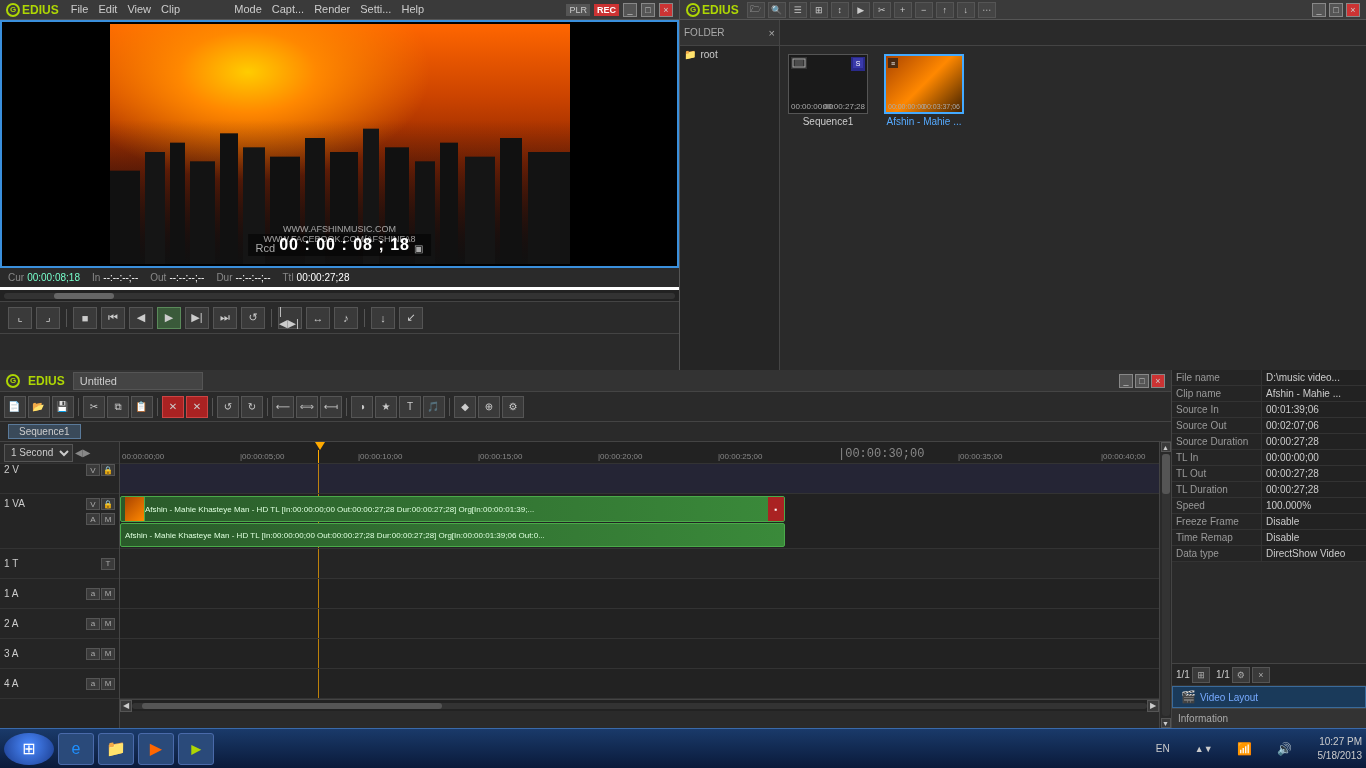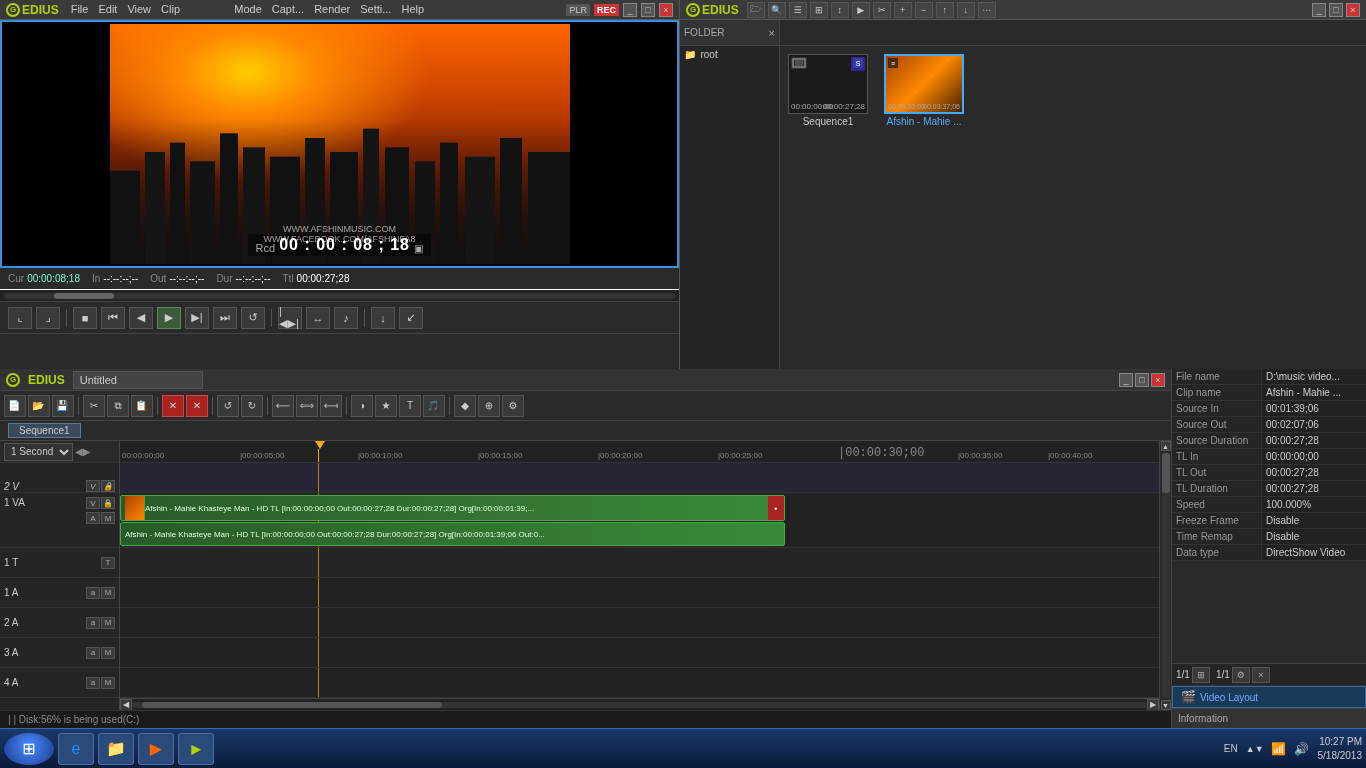--- a/index.html
+++ b/index.html
@@ -16,7 +16,7 @@
     .video-rcd { position: absolute; bottom: 8px; left: 50%; transform: translateX(-50%); display: flex; align-items: flex-end; gap: 4px; color: #fff; font-size: 13px; background: rgba(0,0,0,0.5); padding: 2px 8px; }
     .rcd-label { color: #aaa; font-size: 11px; }
 
-    .video-info-bar { height: 22px; background: #2a2a2a; display: flex; align-items: center; padding: 0 8px; gap: 12px; font-size: 10px; border-bottom: 1px solid #ffffff; }
+    .video-info-bar { height: 22px; background: #2a2a2a; display: flex; align-items: center; padding: 0 8px; gap: 12px; font-size: 10px; border-bottom: 3px solid #ffffff; }
     .info-item { display: flex; align-items: center; gap: 3px; }
     .info-label { color: #888; }
     .info-value { color: #7fc; }

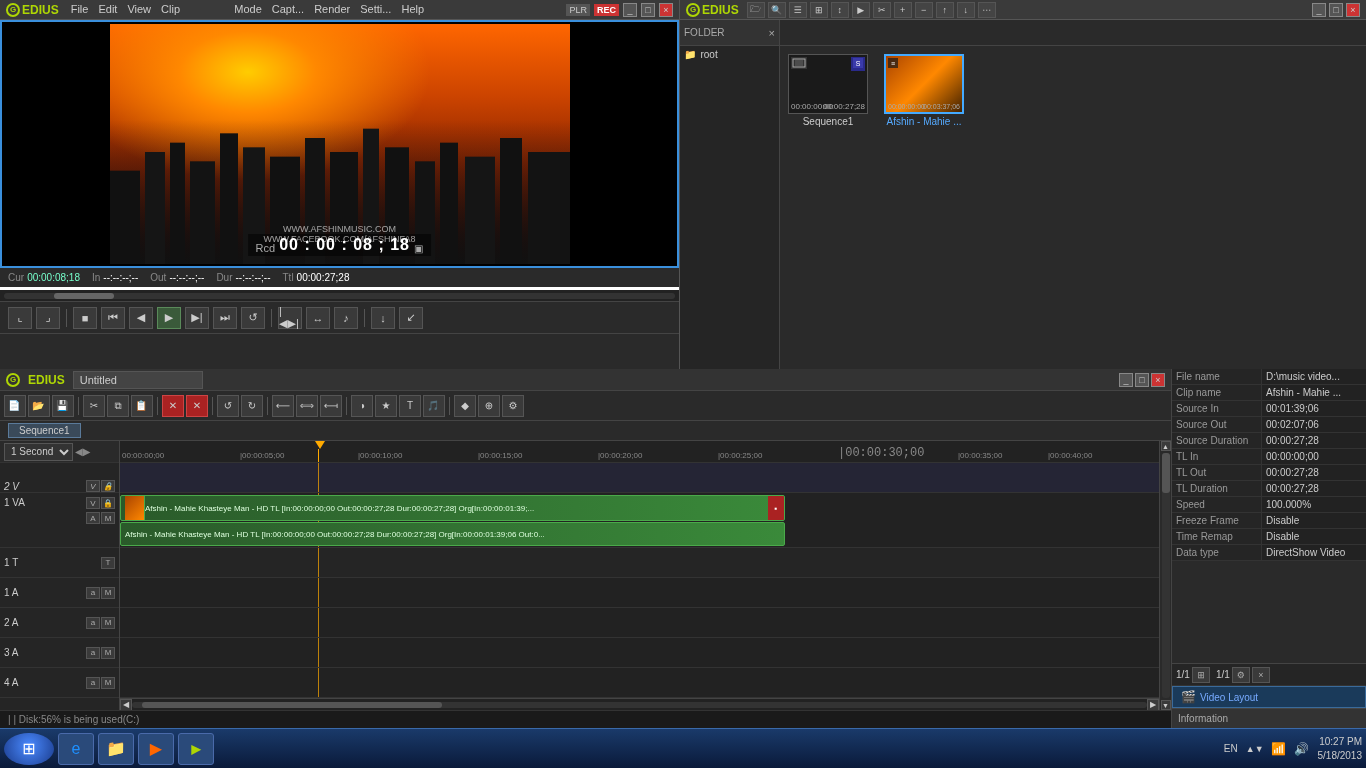--- a/index.html
+++ b/index.html
@@ -460,7 +460,7 @@
               <span style="position:absolute;left:598px;font-size:8px;color:#888;">|00:00:25;00</span>
               <span style="position:absolute;left:718px;font-size:12px;color:#888;font-family:Liberation Mono, monospace;">|00:00:30;00</span>
               <span style="position:absolute;left:838px;font-size:8px;color:#888;">|00:00:35;00</span>
-              <span style="position:absolute;left:928px;font-size:8px;color:#888;">|00:00:40;00</span>
+              <span style="position:absolute;left:981px;font-size:8px;color:#888;">|00:00:40;00</span>
             </div>
           </div>
 

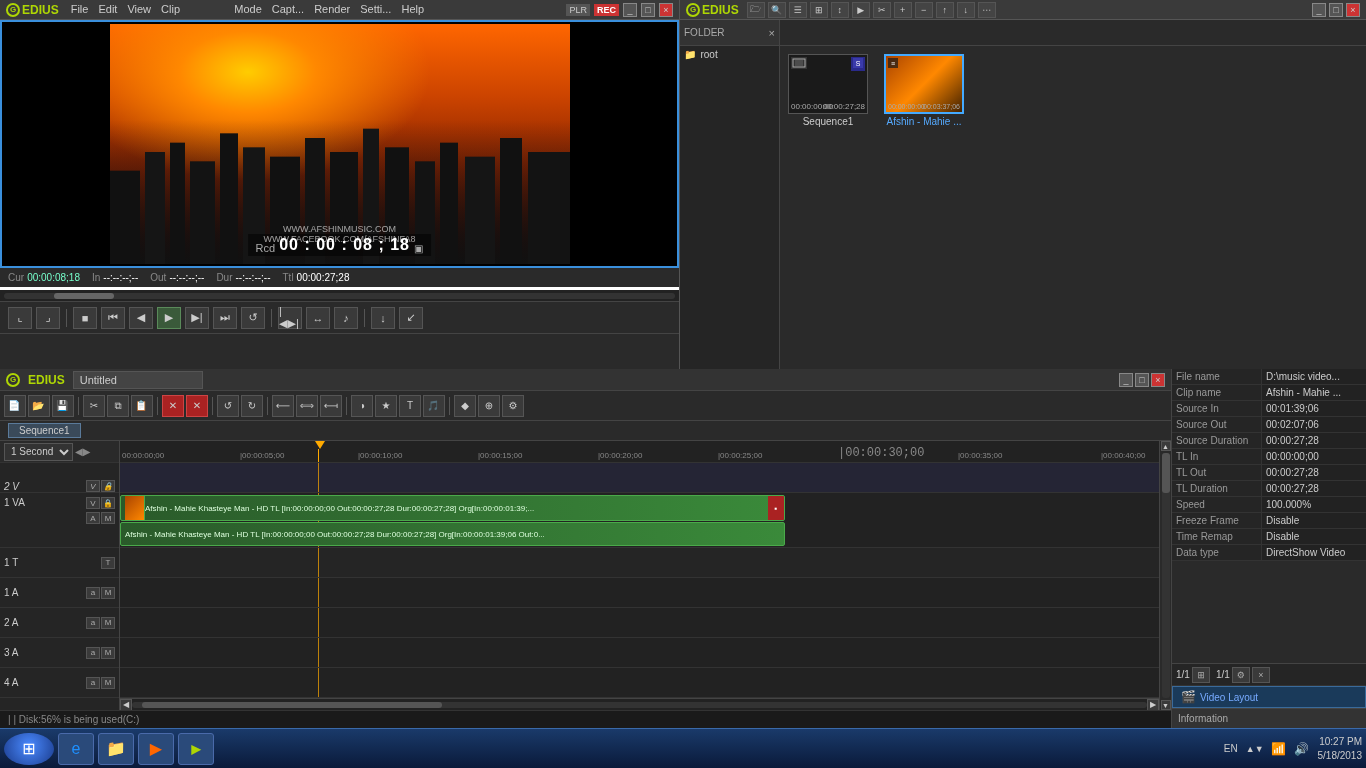--- a/index.html
+++ b/index.html
@@ -383,7 +383,7 @@
             <span style="font-size:10px;color:#888;margin-left:2px;">◀▶</span>
           </div>
 
-          <div class="track-label v2-track" style="height:30px;border-bottom:1px solid #333;display:flex;align-items:flex-end;padding:0 4px;gap:2px;font-style:italic;">
+          <div class="track-label v2-track" style="height:30px;border-bottom:1px solid #333;display:flex;align-items:flex-start;padding:0 4px;gap:2px;">
             <span style="color:#ccc;font-size:10px;">2 V</span>
             <div style="margin-left:auto;display:flex;gap:1px;">
               <div class="track-ctrl-btn">V</div>

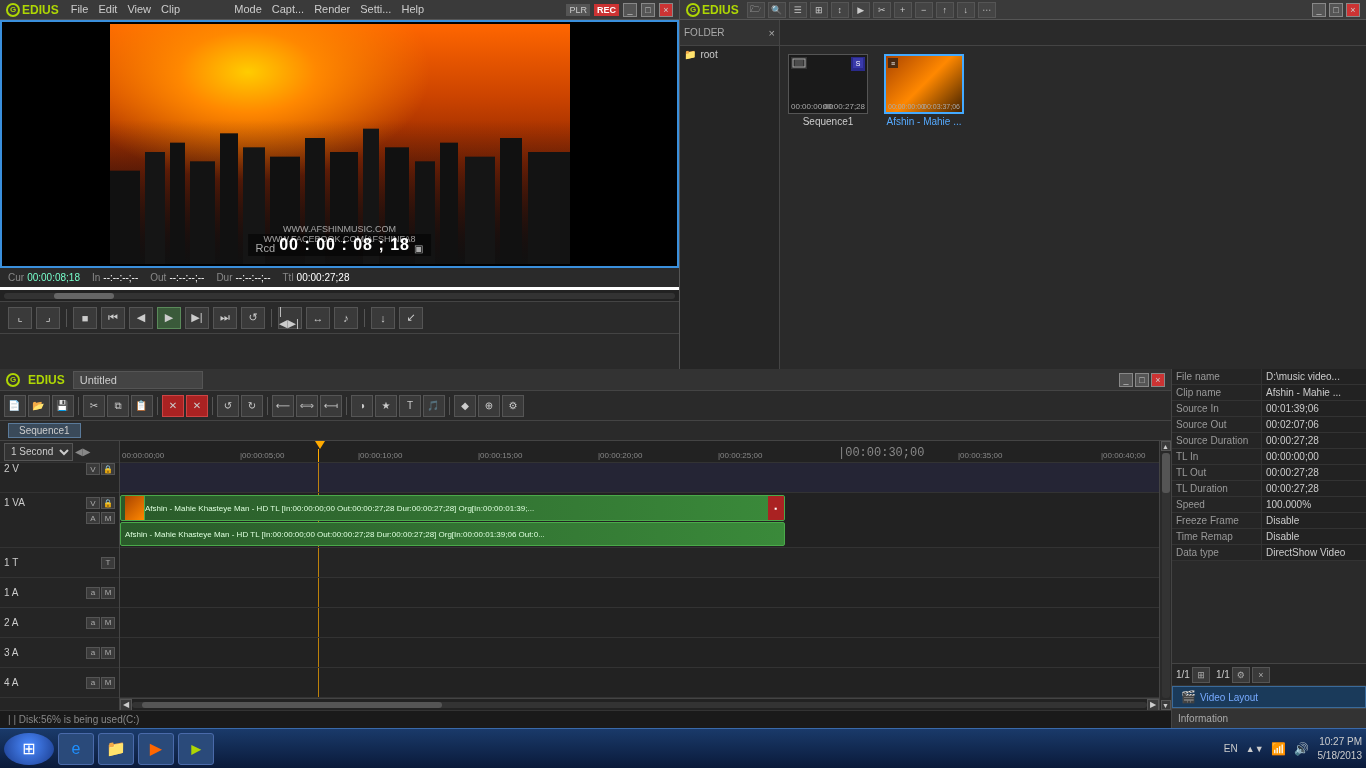--- a/index.html
+++ b/index.html
@@ -522,9 +522,6 @@
 
       </div>
 
-      <div class="status-bar">
-        <span>| | Disk:56% is being used(C:)</span>
-      </div>
 
     </div>
 

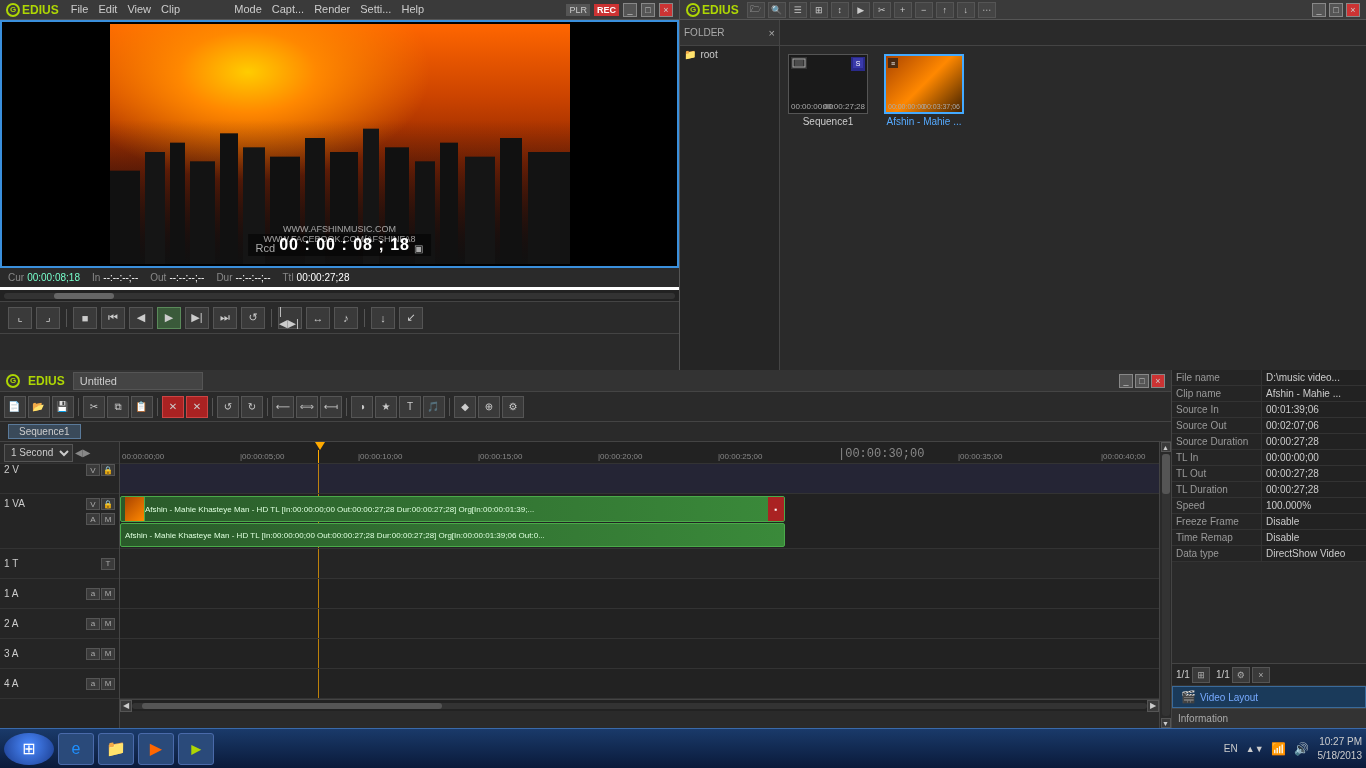--- a/index.html
+++ b/index.html
@@ -78,7 +78,7 @@
     .start-icon { color: #fff; font-size: 16px; }
     .taskbar-app { width: 36px; height: 32px; background: #2a4a7a; border: 1px solid #4a6aaa; border-radius: 3px; display: flex; align-items: center; justify-content: center; cursor: pointer; }
     .taskbar-app-icon { font-size: 16px; }
-    .taskbar-right { margin-left: auto; display: flex; align-items: center; gap: 8px; color: #ccc; font-size: 10px; }
+    .taskbar-right { margin-left: auto; display: flex; align-items: center; gap: 25px; color: #ccc; font-size: 10px; }
     .taskbar-time { text-align: right; line-height: 1.4; }
 
     

